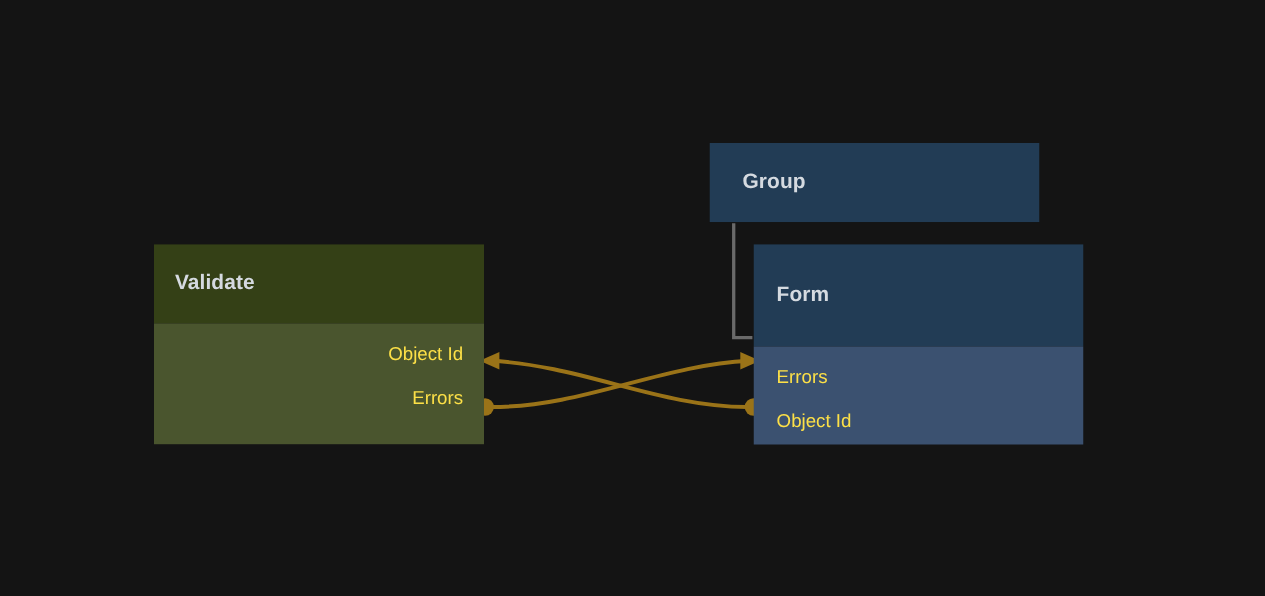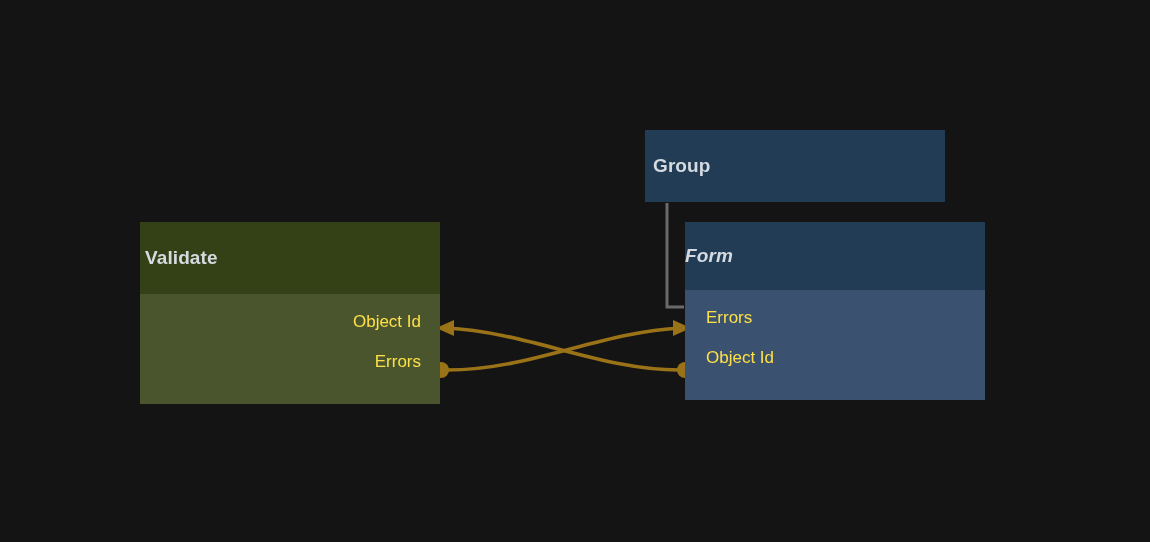--- a/index.html
+++ b/index.html
@@ -95,7 +95,7 @@
   #node-group .node-header {
     height: 72px;
     background: #223c55;
-    padding-left: 8px;
+    padding-left: 30px;
   }
 
   #node-form {

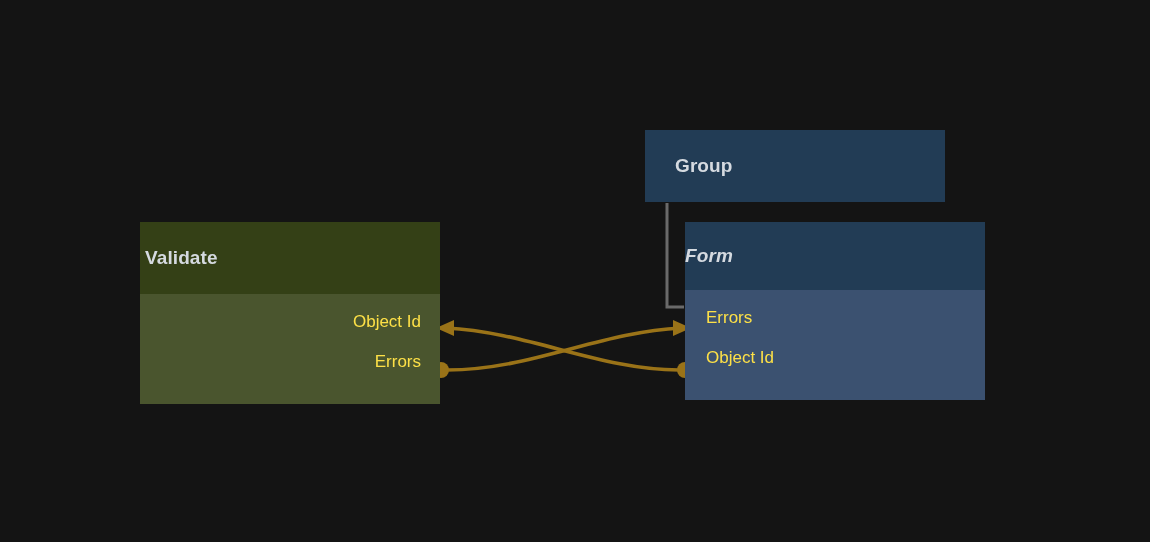--- a/index.html
+++ b/index.html
@@ -78,7 +78,7 @@
   #node-validate .node-header {
     height: 72px;
     background: #344016;
-    padding-left: 5px;
+    padding-left: 19px;
   }
   #node-validate .node-body {
     height: 110px;

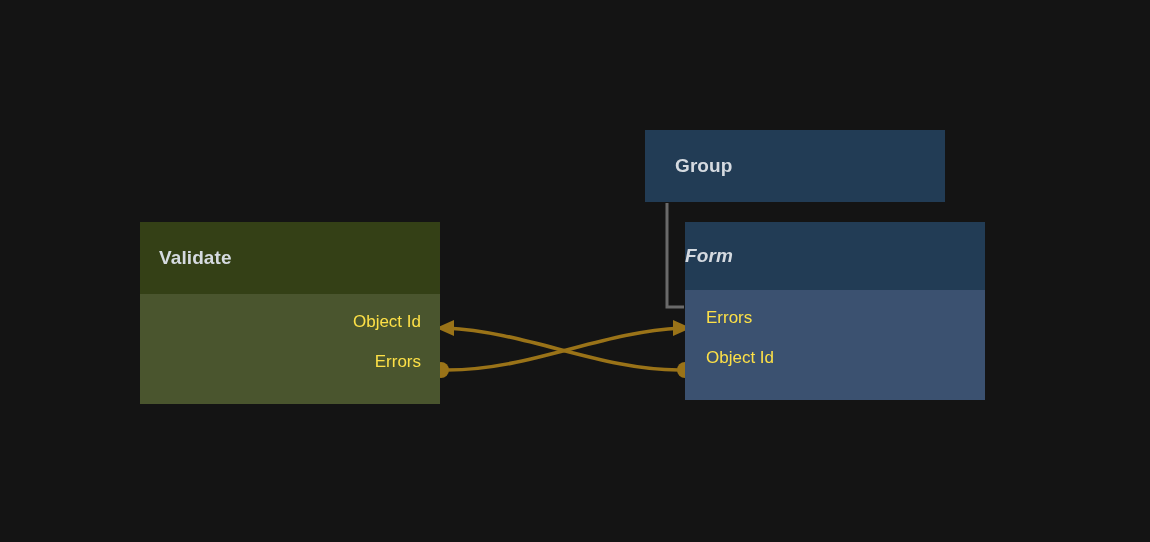--- a/index.html
+++ b/index.html
@@ -105,9 +105,9 @@
     height: 182px;
   }
   #node-form .node-header {
-    height: 68px;
+    height: 93px;
     background: #223c55;
-    font-style: italic;
+    padding-left: 21px;
   }
   #node-form .node-body {
     height: 110px;

